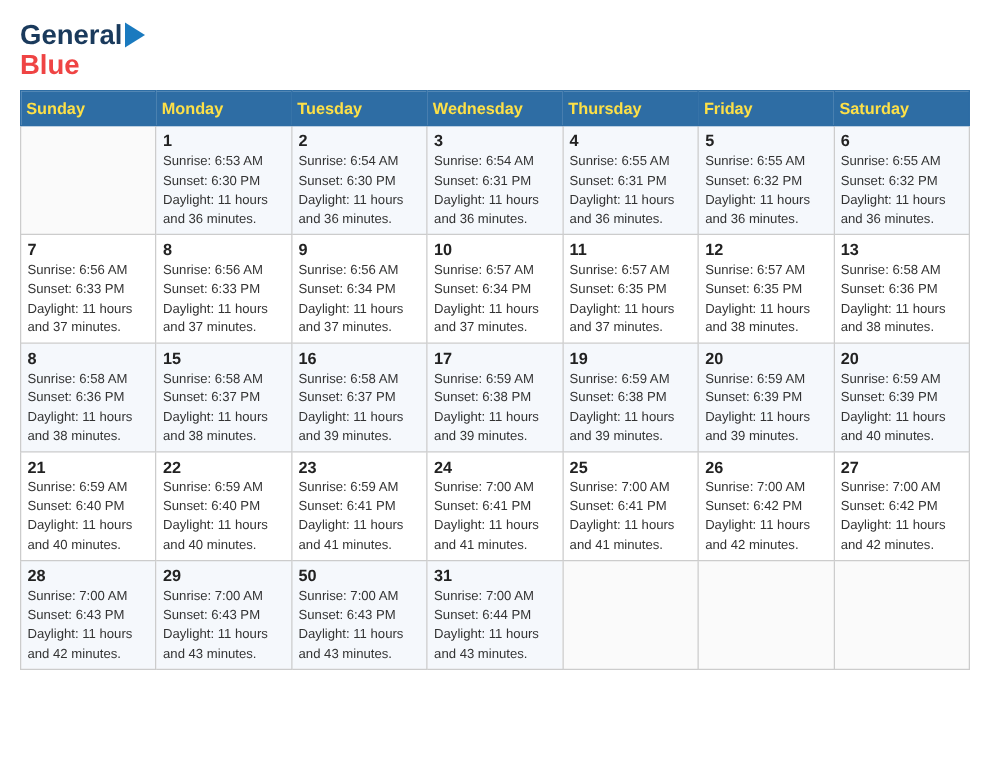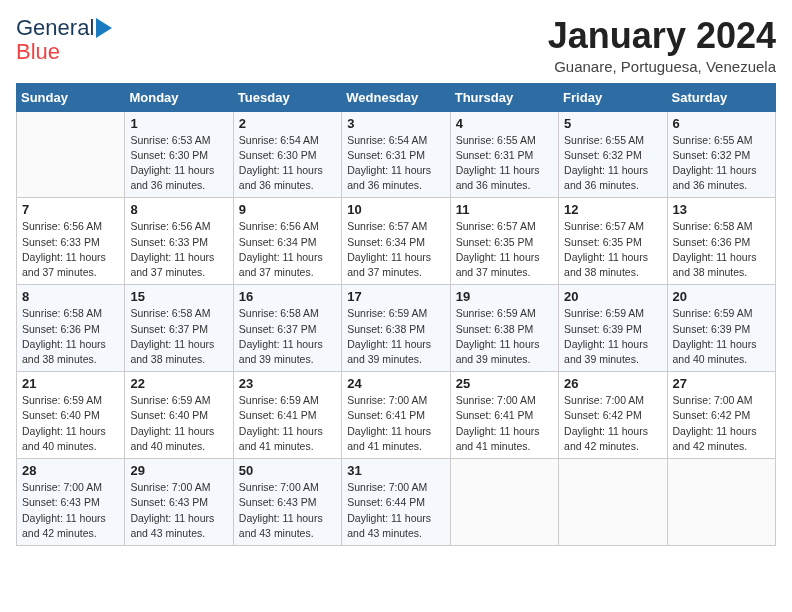--- a/index.html
+++ b/index.html
@@ -23,7 +23,7 @@
     }
     .logo-text {
       font-size: 22px;
-      font-weight: normal;
+      font-weight: bold;
       color: #1a3a5c;
       line-height: 1.1;
     }

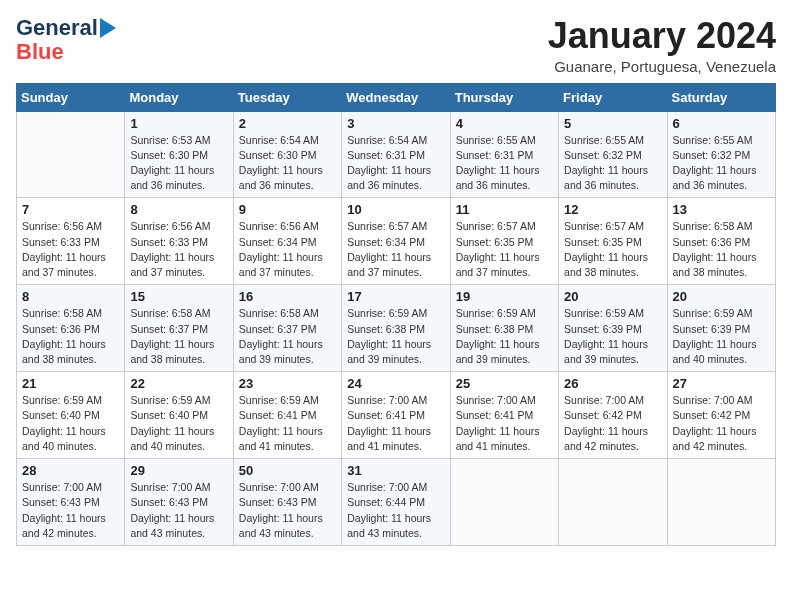--- a/index.html
+++ b/index.html
@@ -101,10 +101,6 @@
     </div>
     <span class="logo-text" style="color:#ef4444;">Blue</span>
   </div>
-  <div class="title-block">
-    <div class="month-title">January 2024</div>
-    <div class="subtitle">Guanare, Portuguesa, Venezuela</div>
-  </div>
 </div>
 
 <table>

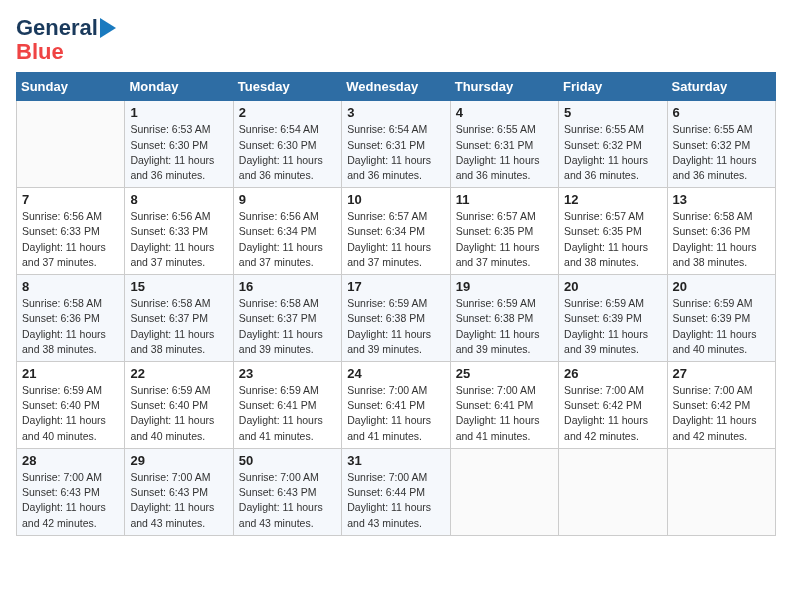--- a/index.html
+++ b/index.html
@@ -59,7 +59,7 @@
     }
     thead tr th {
       background-color: #2e6da4;
-      color: #ffffff;
+      color: #fde047;
       padding: 6px 4px;
       text-align: left;
       font-size: 13px;

